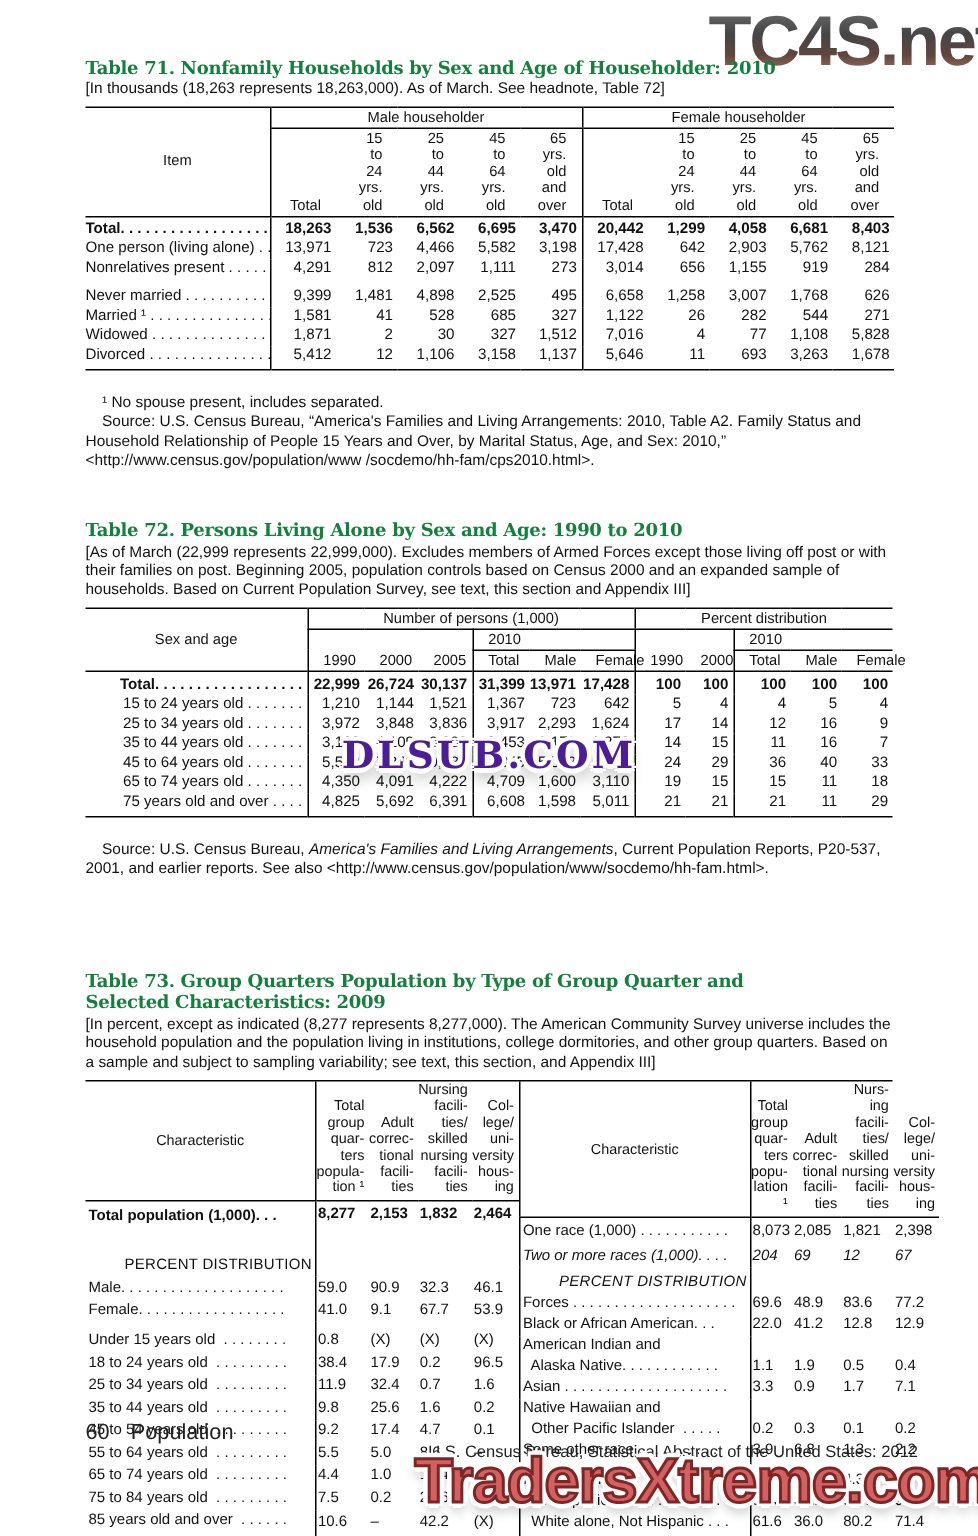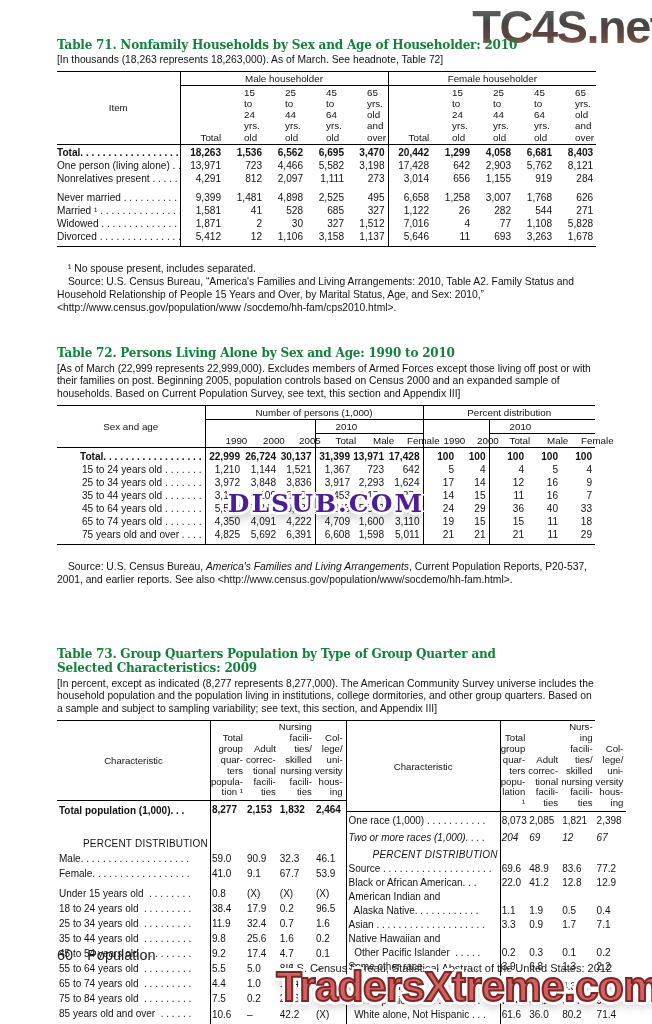--- a/index.html
+++ b/index.html
@@ -13,7 +13,7 @@
 
   table.data{width:100%;border-collapse:collapse;table-layout:fixed;
              border-top:1.5px solid #000;border-bottom:1.5px solid #000;}
-  table.data th{font-weight:400;font-size:9.8px;padding:1px 20px;color:#111;}
+  table.data th{font-weight:400;font-size:9.8px;padding:1px 10px;color:#111;}
   .item-h{text-align:center;vertical-align:middle;border-right:0.8px solid #000;font-size:10.3px;}
   .grp{border-bottom:0.8px solid #000;text-align:center;padding:2.5px 0;}
   .grp.sep{border-left:0.8px solid #000;}

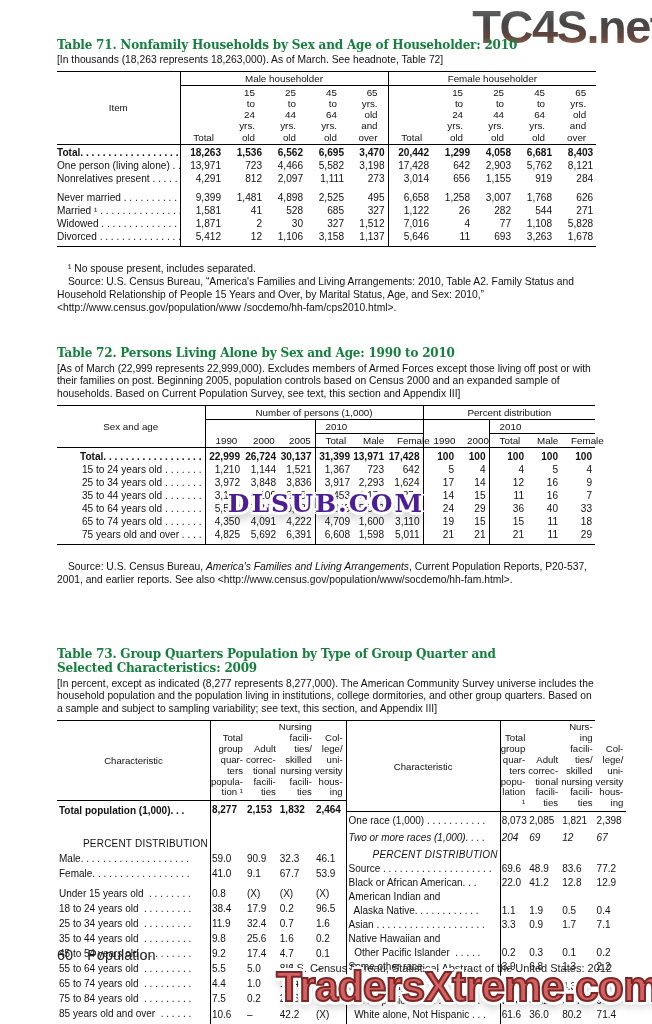--- a/index.html
+++ b/index.html
@@ -574,7 +574,7 @@
                 <td></td>
               </tr>
               <tr>
-                <td class="lbl">Source . . . . . . . . . . . . . . . . . . . .</td>
+                <td class="lbl">Forces . . . . . . . . . . . . . . . . . . . .</td>
                 <td>69.6</td>
                 <td>48.9</td>
                 <td>83.6</td>

